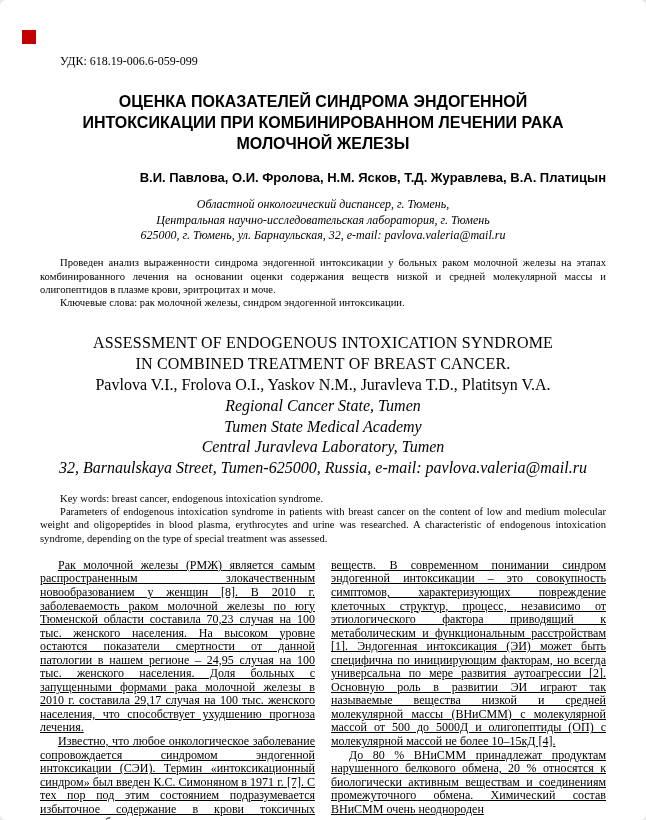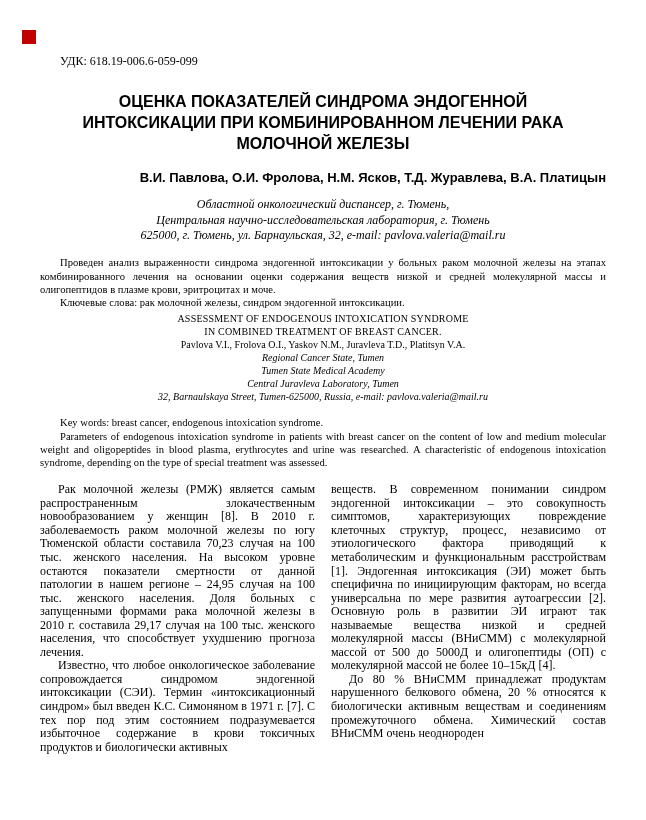--- a/index.html
+++ b/index.html
@@ -14,6 +14,7 @@
     box-sizing: border-box;
     padding: 30px 40px 24px 40px;
     overflow: hidden;
+    border-radius: 6px;
   }
   .corner-marker {
     position: absolute;

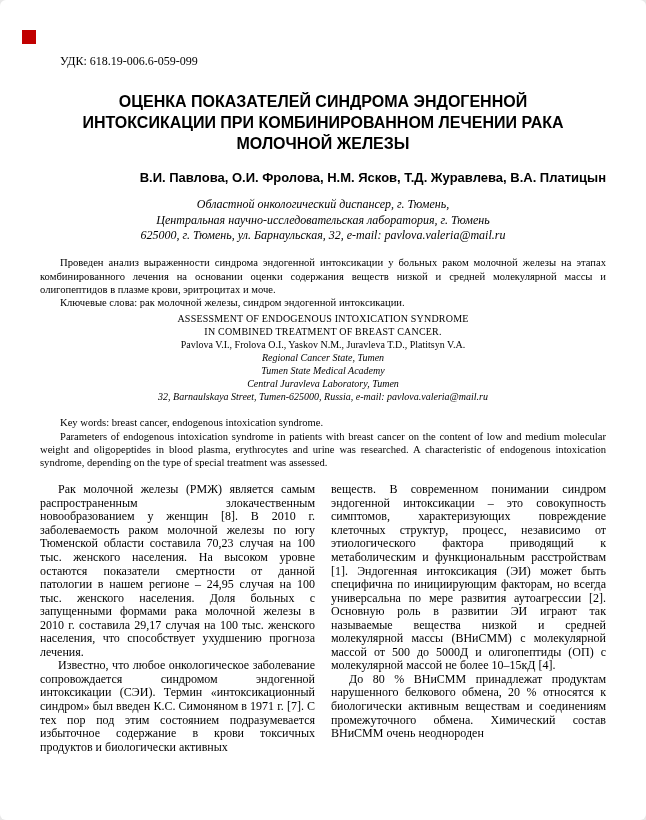--- a/index.html
+++ b/index.html
@@ -59,9 +59,9 @@
   }
   .abstract p { margin: 0; text-indent: 20px; }
   .en-block {
-    margin-top: 3px;
+    margin-top: 24px;
     text-align: center;
-    font-size: 10px;
+    font-size: 16px;
     line-height: 1.3;
   }
   .en-block .caps { letter-spacing: 0.2px; }

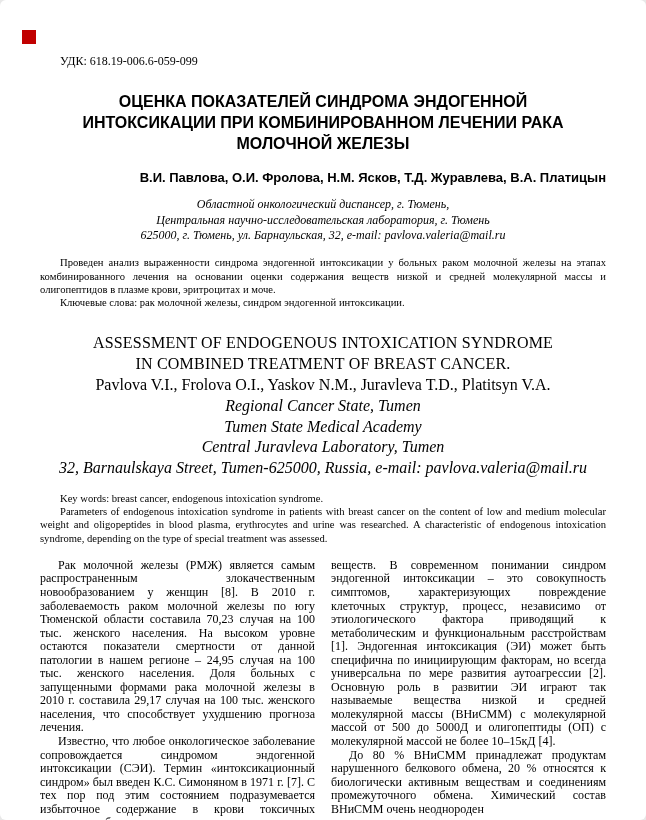--- a/index.html
+++ b/index.html
@@ -77,7 +77,7 @@
     line-height: 1.13;
     text-align: justify;
   }
-  .col p { margin: 0; }
+  .col p { margin: 0; text-decoration: underline; }
   .col p.indent { text-indent: 18px; }
   .col p.noindent { text-indent: 0; }
 </style>

